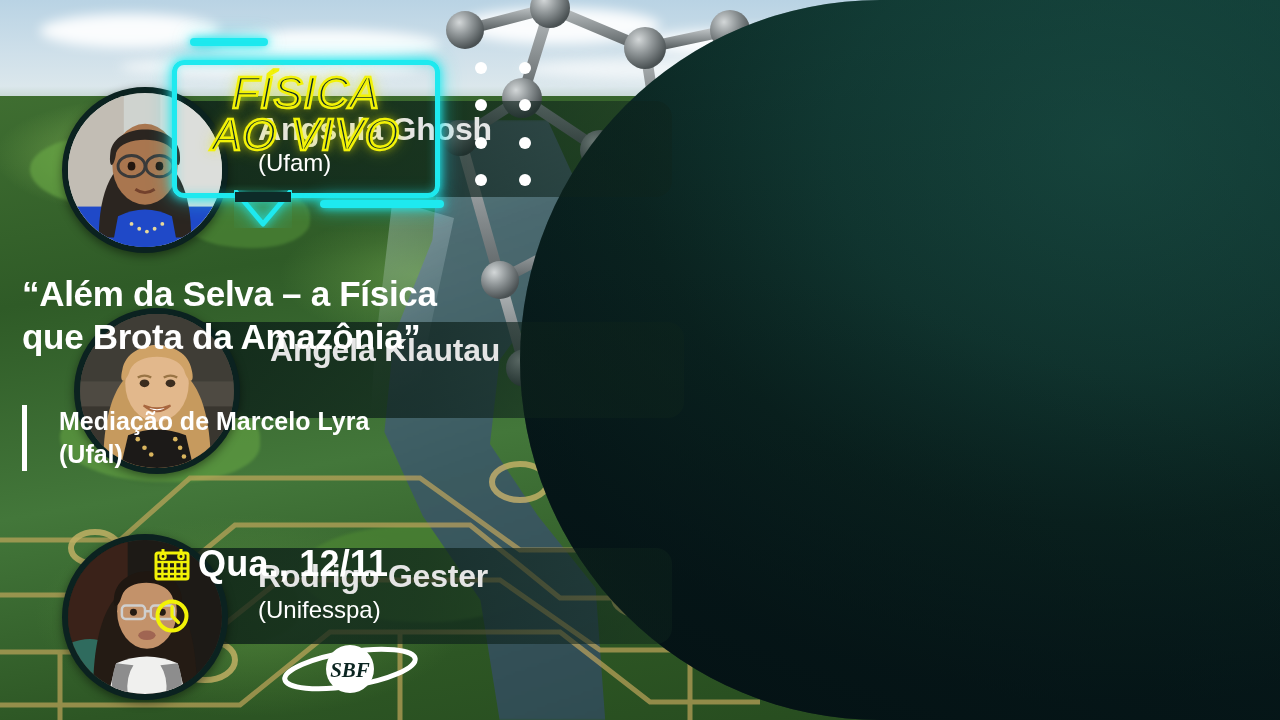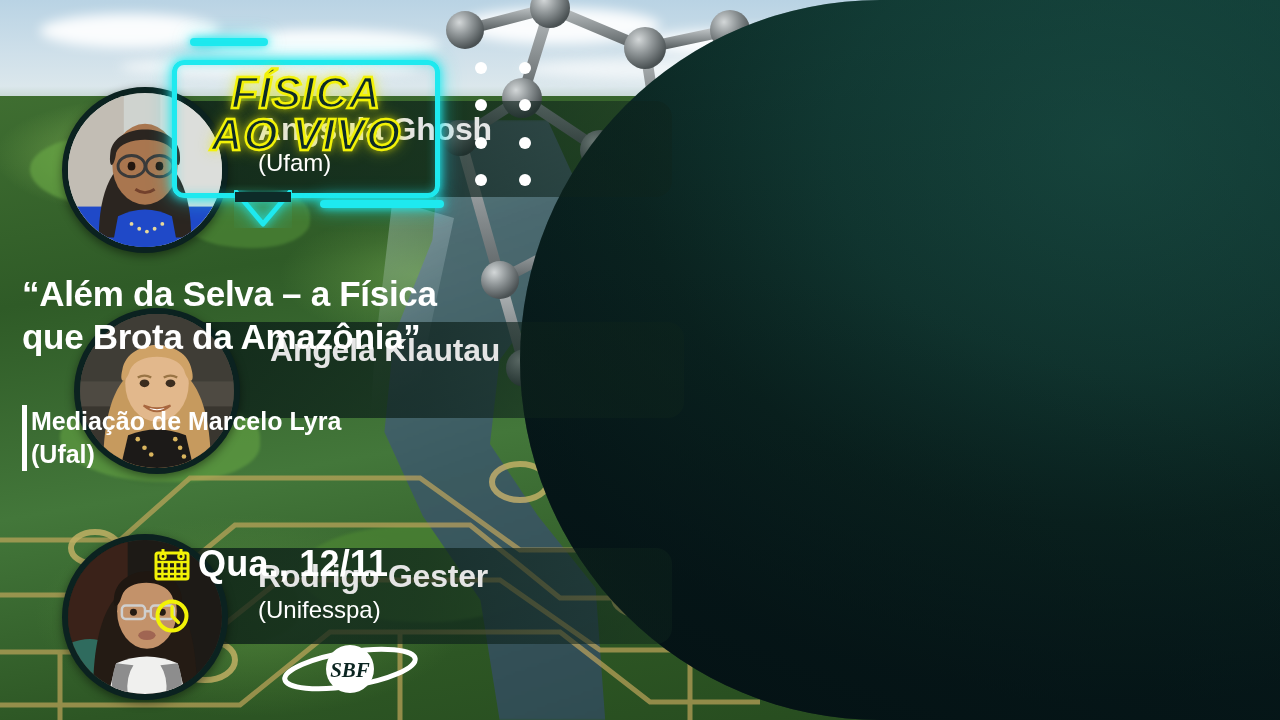--- a/index.html
+++ b/index.html
@@ -96,7 +96,7 @@
   .neon-text {
     position:absolute; left:0; top:34px; width:268px;
     text-align:center; line-height:.96;
-    font-weight:bold; font-style:italic; letter-spacing:1px;
+    font-weight:normal; font-style:italic; letter-spacing:1px;
     color:#0d2b28;
     -webkit-text-stroke:2.5px #f2f207;
     text-shadow:0 0 8px rgba(242,242,7,.8), 0 0 18px rgba(242,242,7,.45);

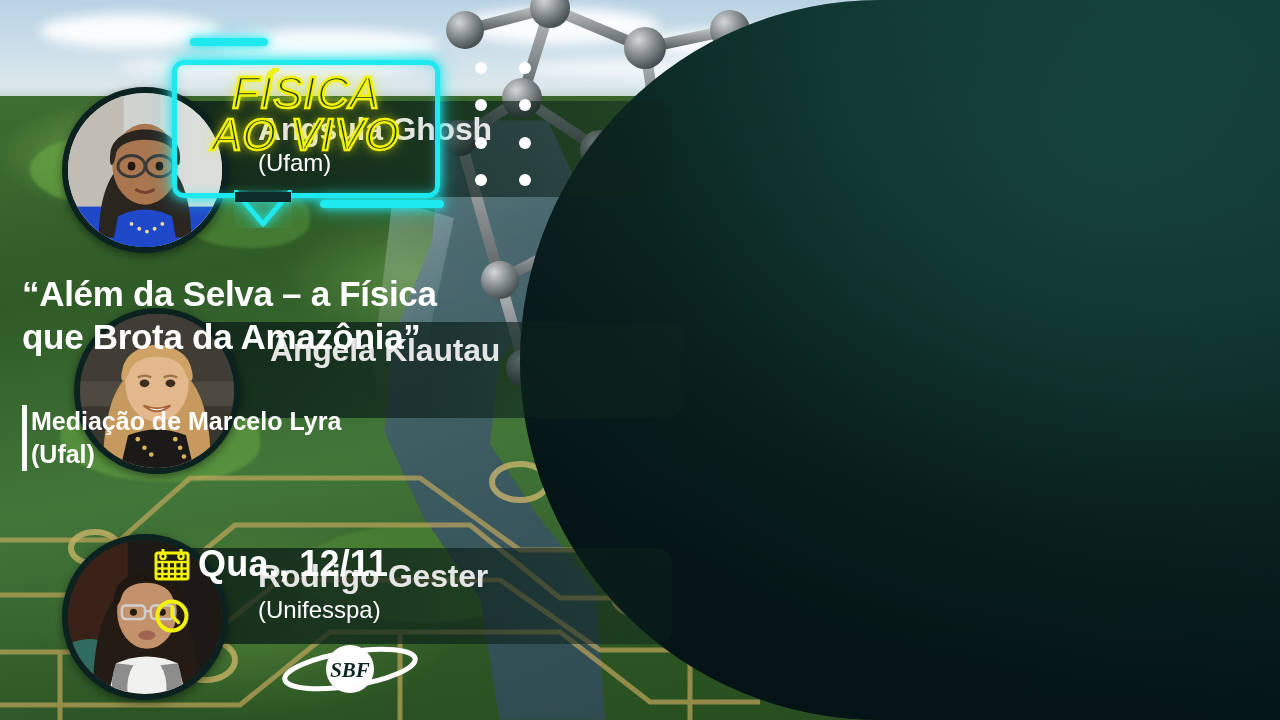--- a/index.html
+++ b/index.html
@@ -119,7 +119,7 @@
   }
   .moderator {
     position:absolute; left:22px; top:405px; width:500px;
-    padding-left:4px;
+    padding-left:32px;
     border-left:5px solid #ffffff;
     color:#ffffff; font-size:25px; font-weight:bold; line-height:1.32;
   }

